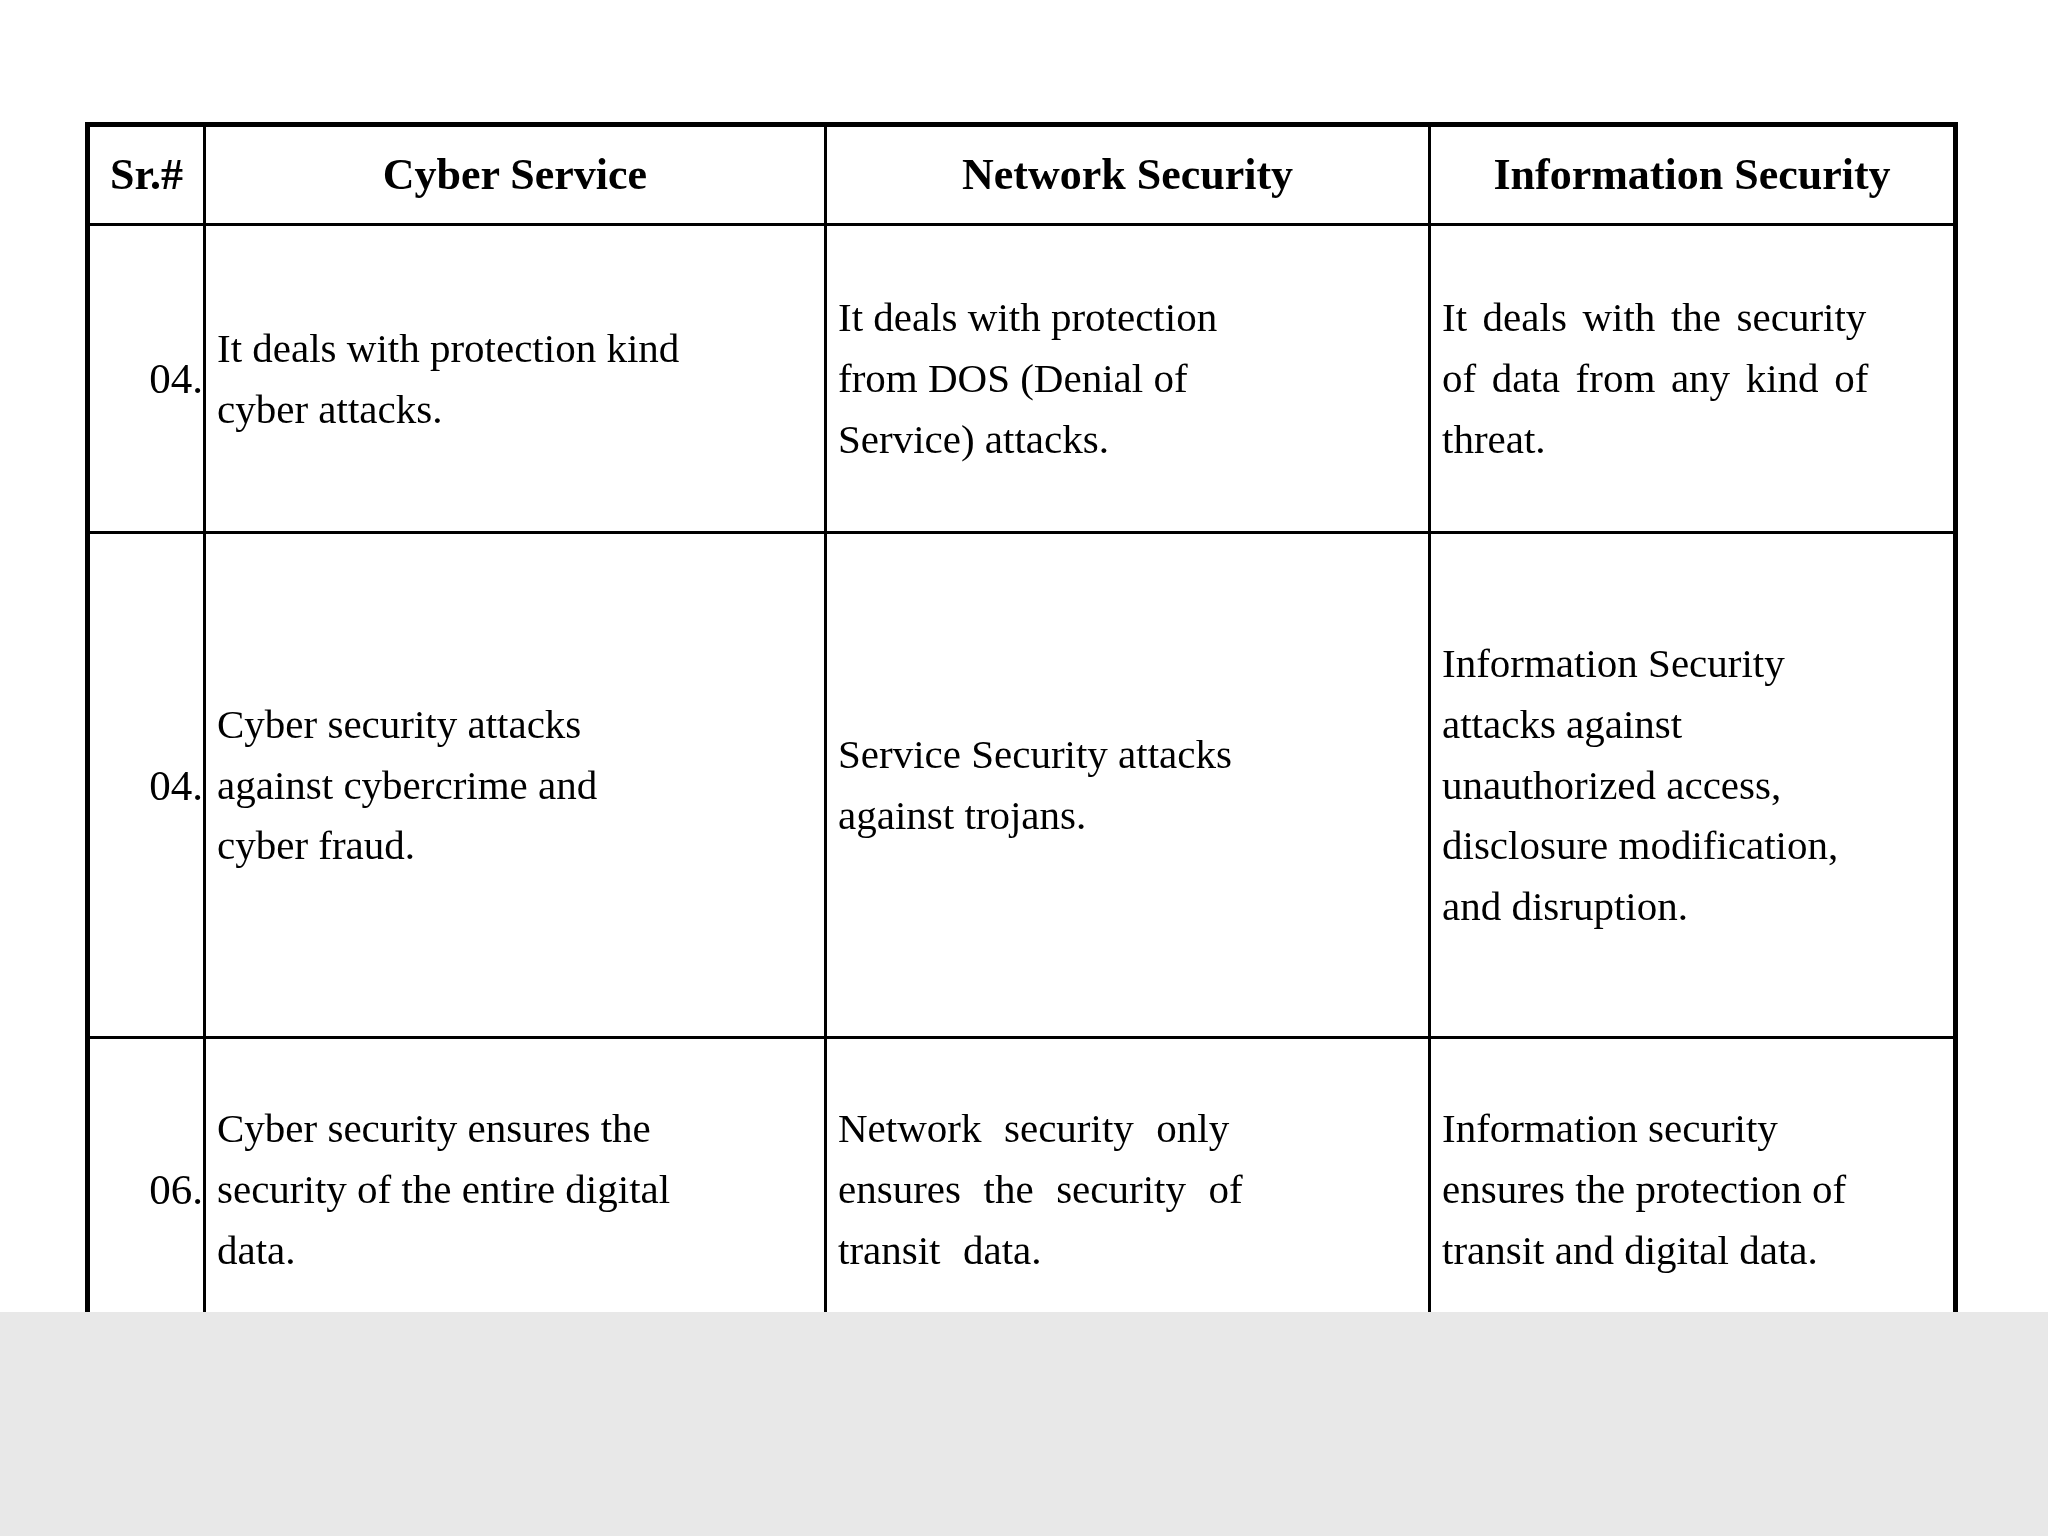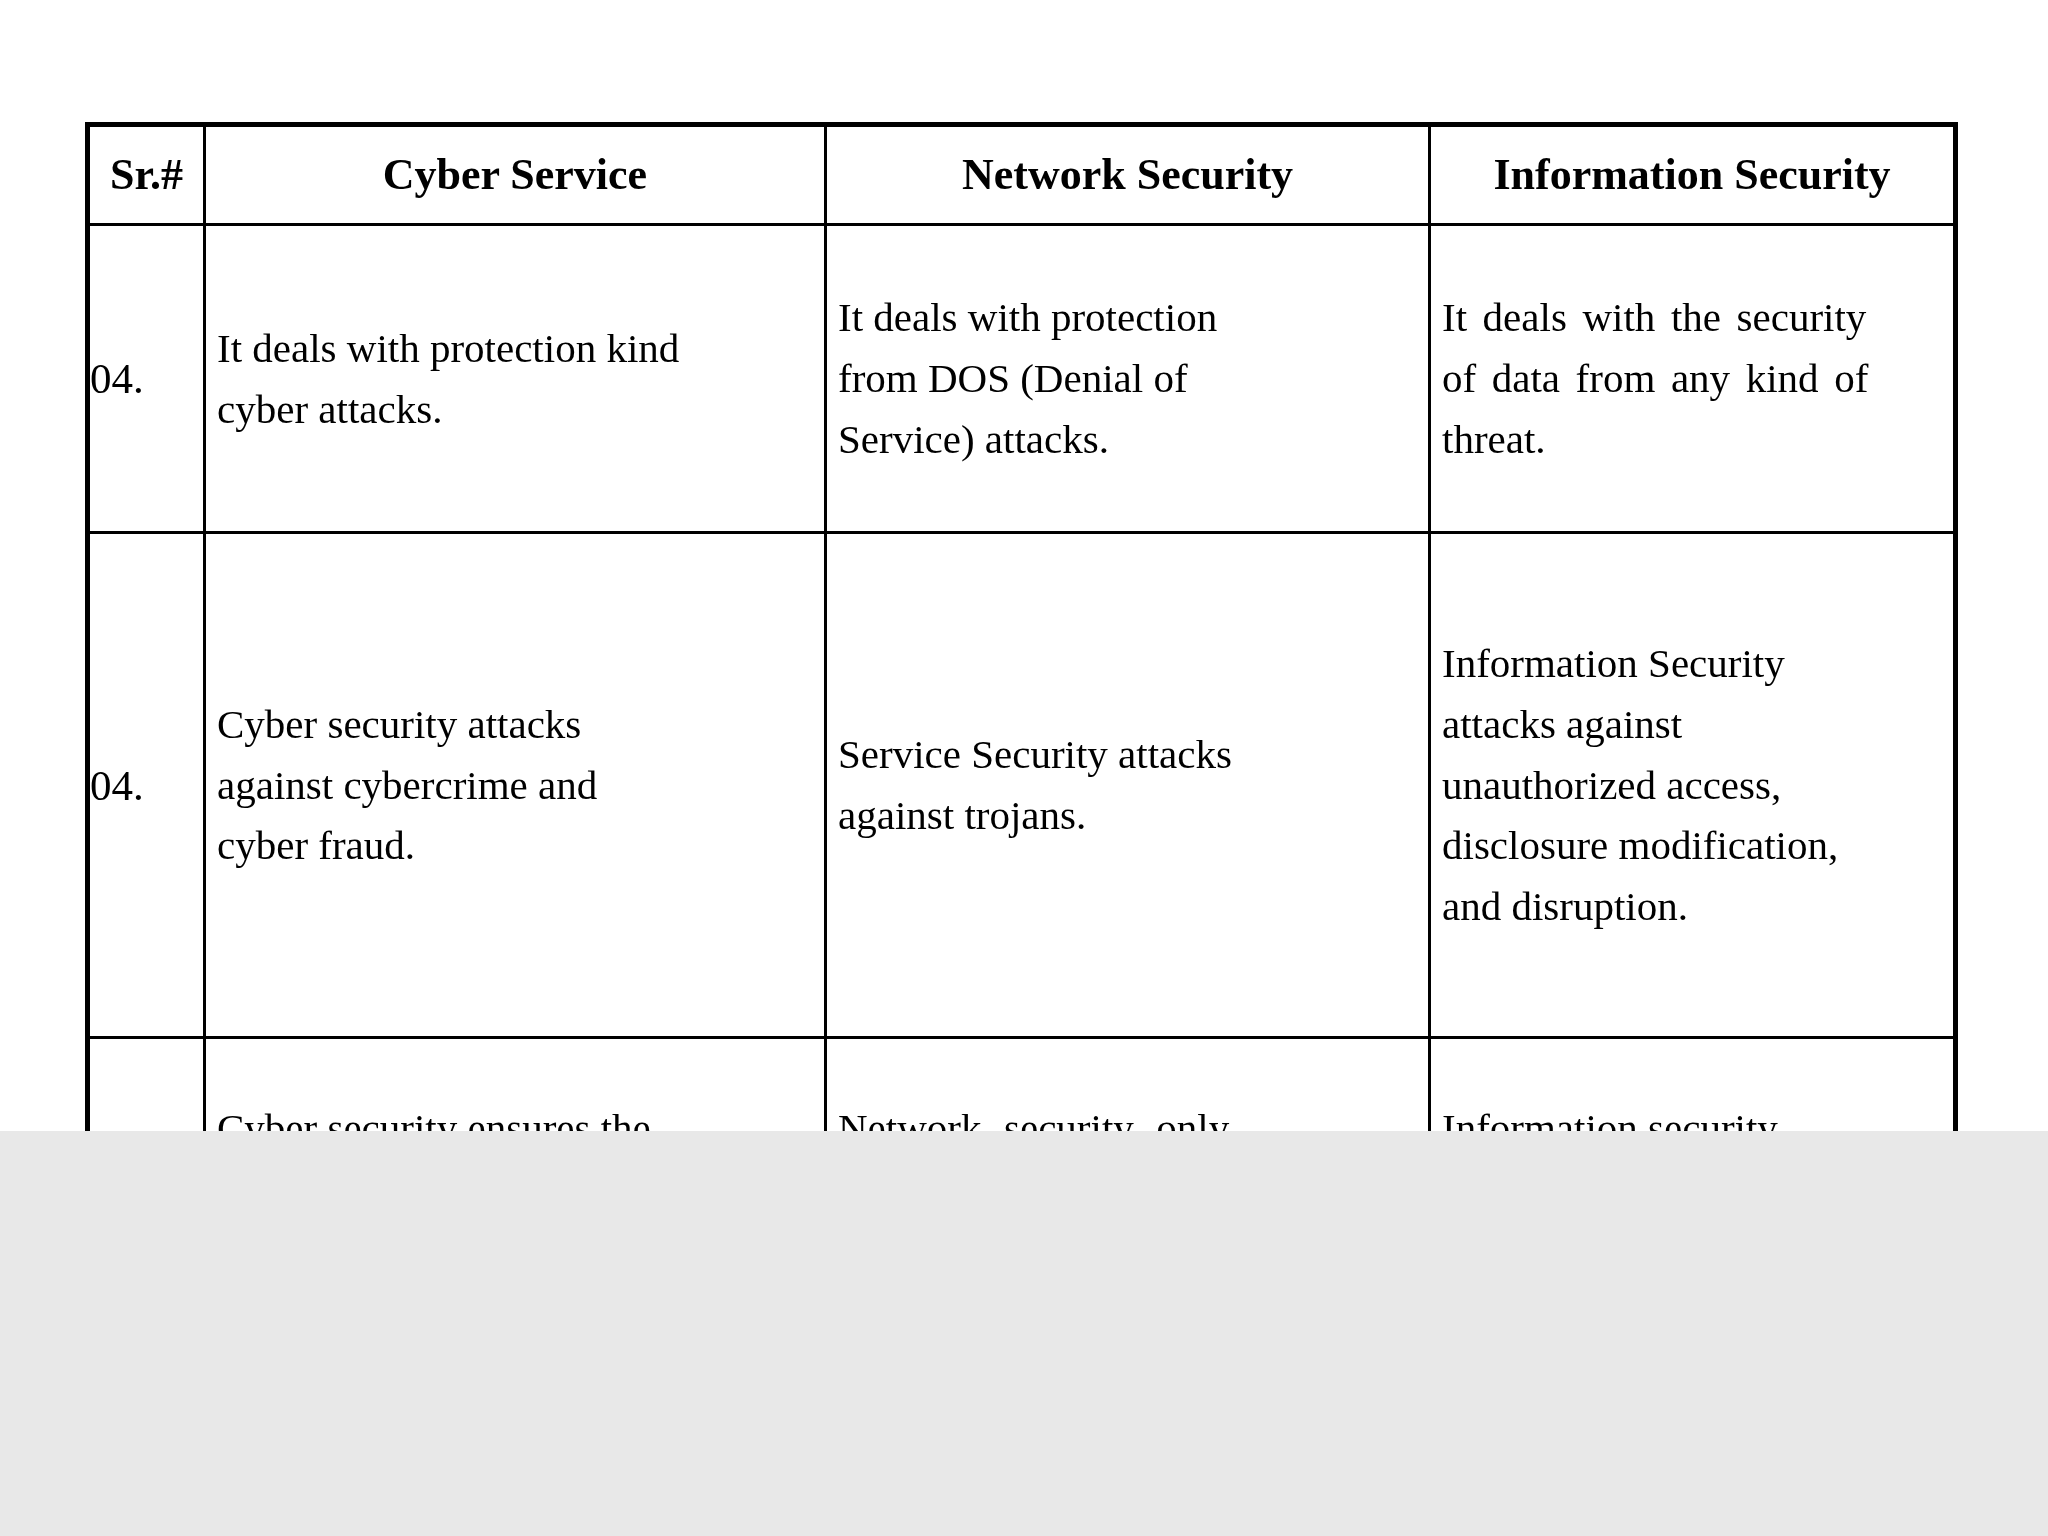--- a/index.html
+++ b/index.html
@@ -10,7 +10,7 @@
   .slide {
     position: relative;
     width: 2048px;
-    height: 1131px;
+    height: 1312px;
     background: #ffffff;
     overflow: hidden;
     font-family: "Liberation Serif", serif;

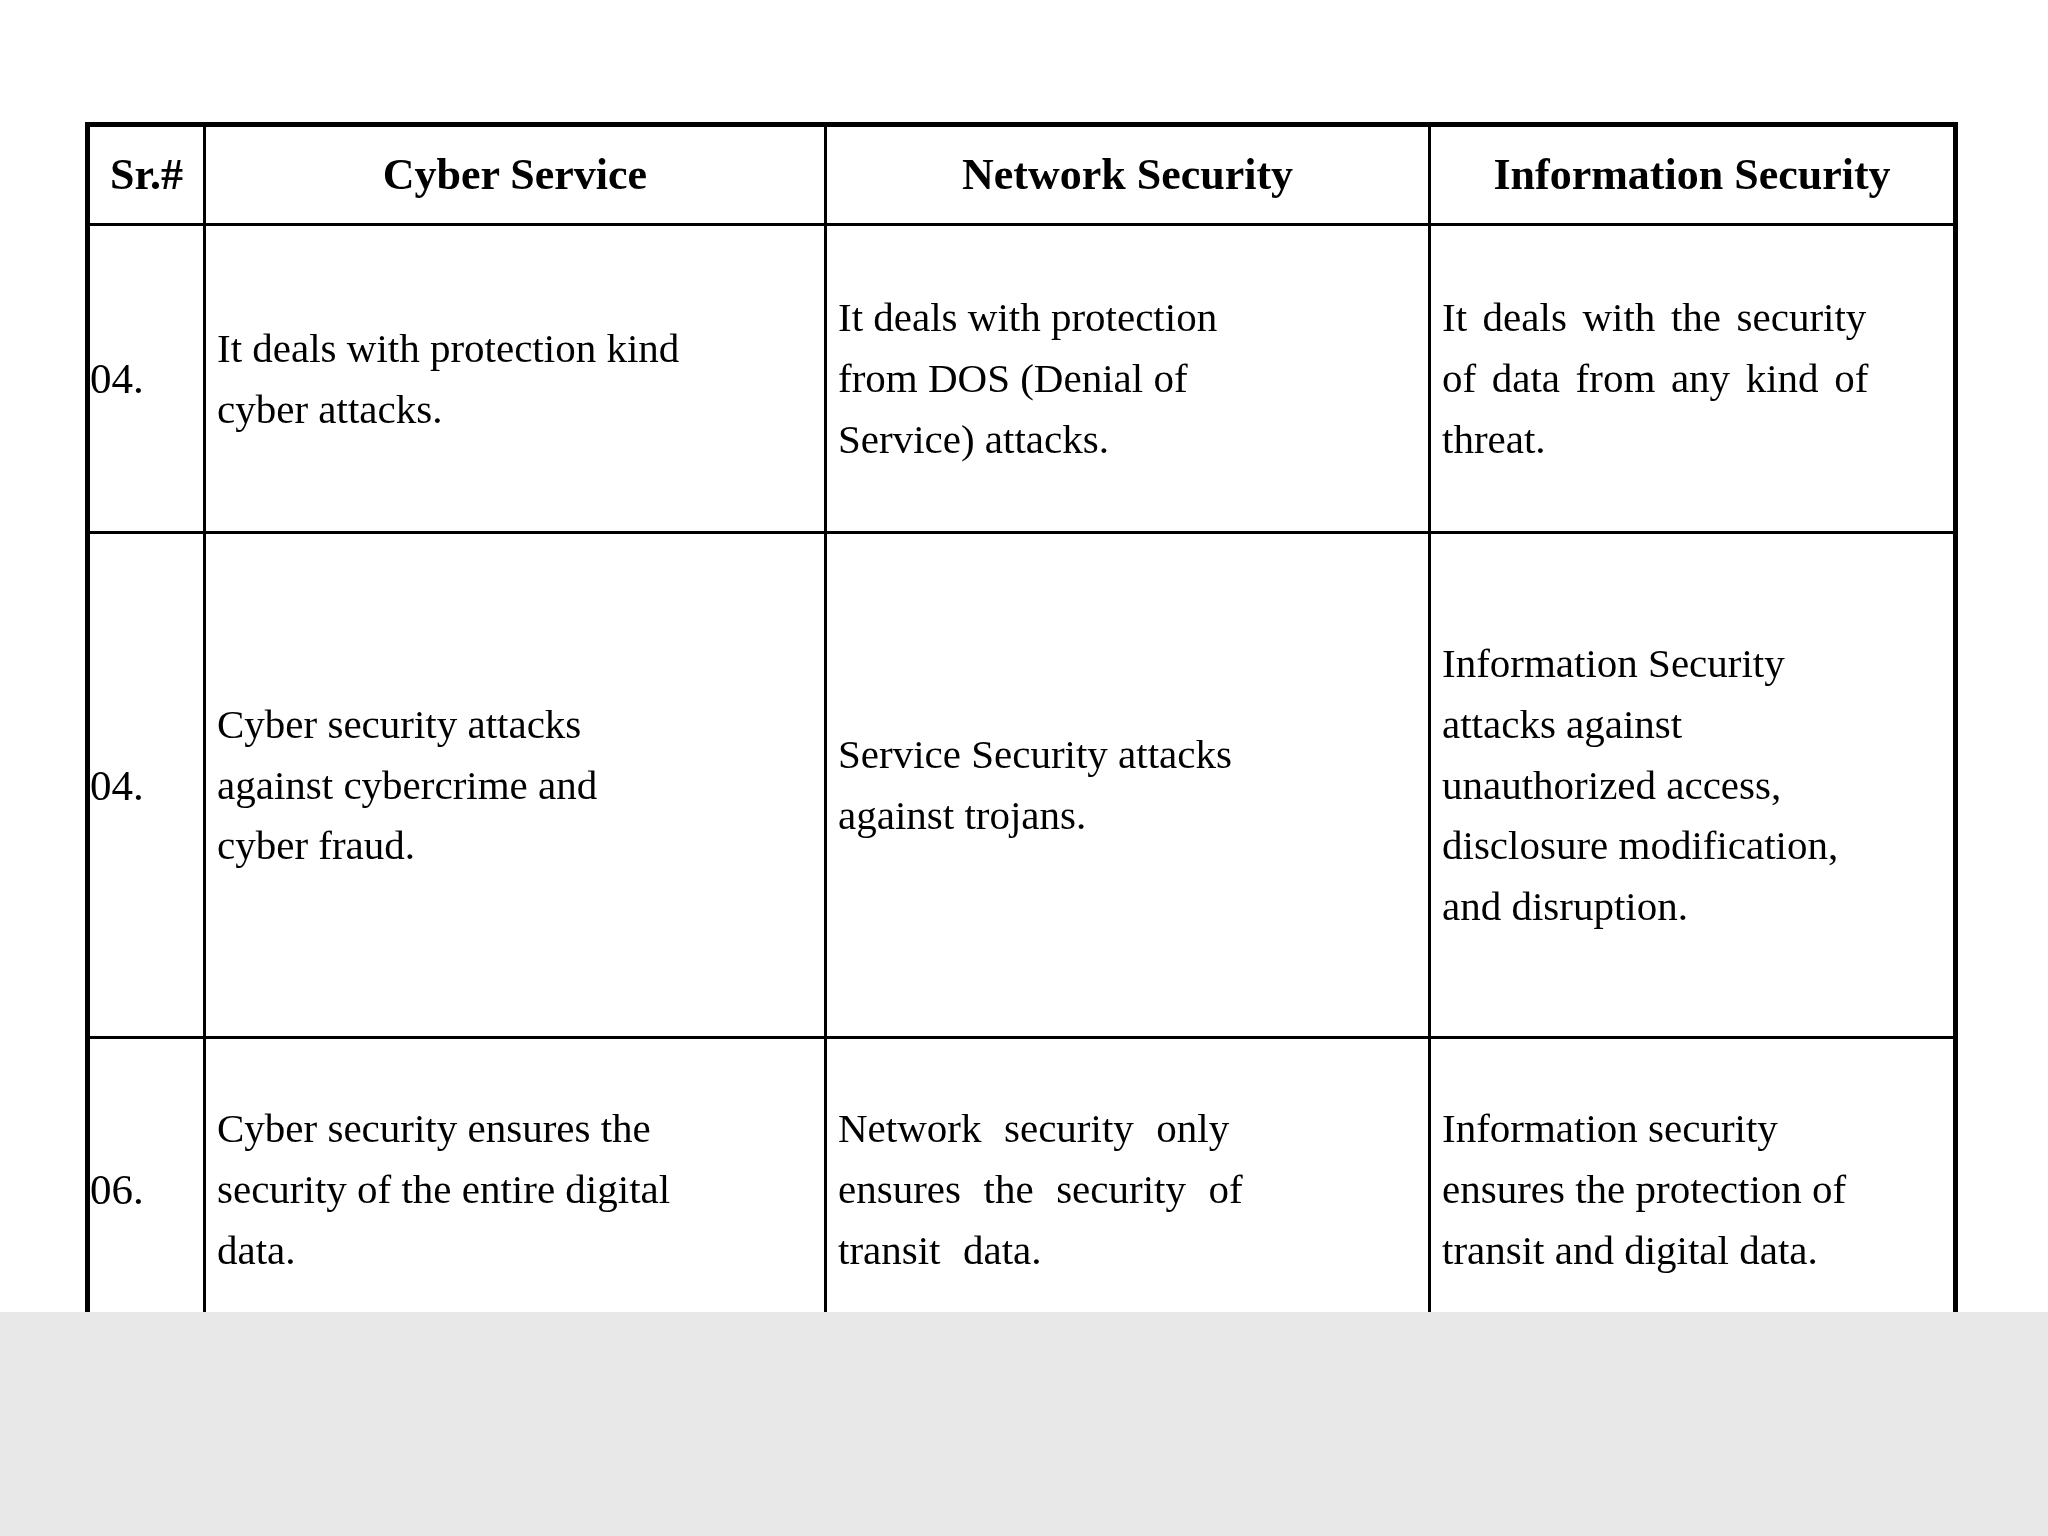--- a/index.html
+++ b/index.html
@@ -46,7 +46,7 @@
   td.sr {
     font-family: "Liberation Serif", serif;
     font-size: 43px;
-    text-align: left;
+    text-align: right;
     vertical-align: middle;
     padding: 0;
   }

